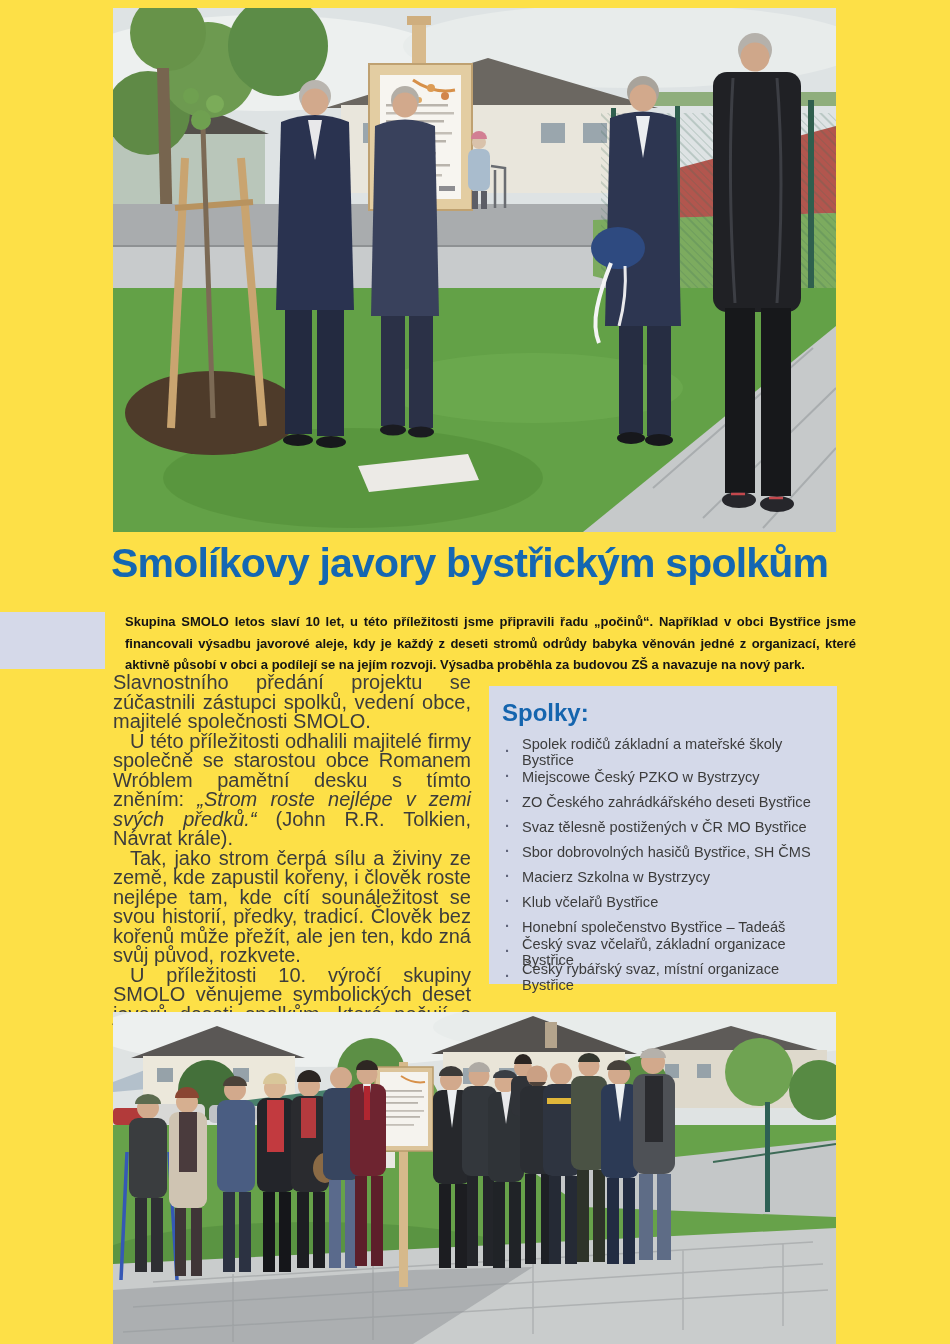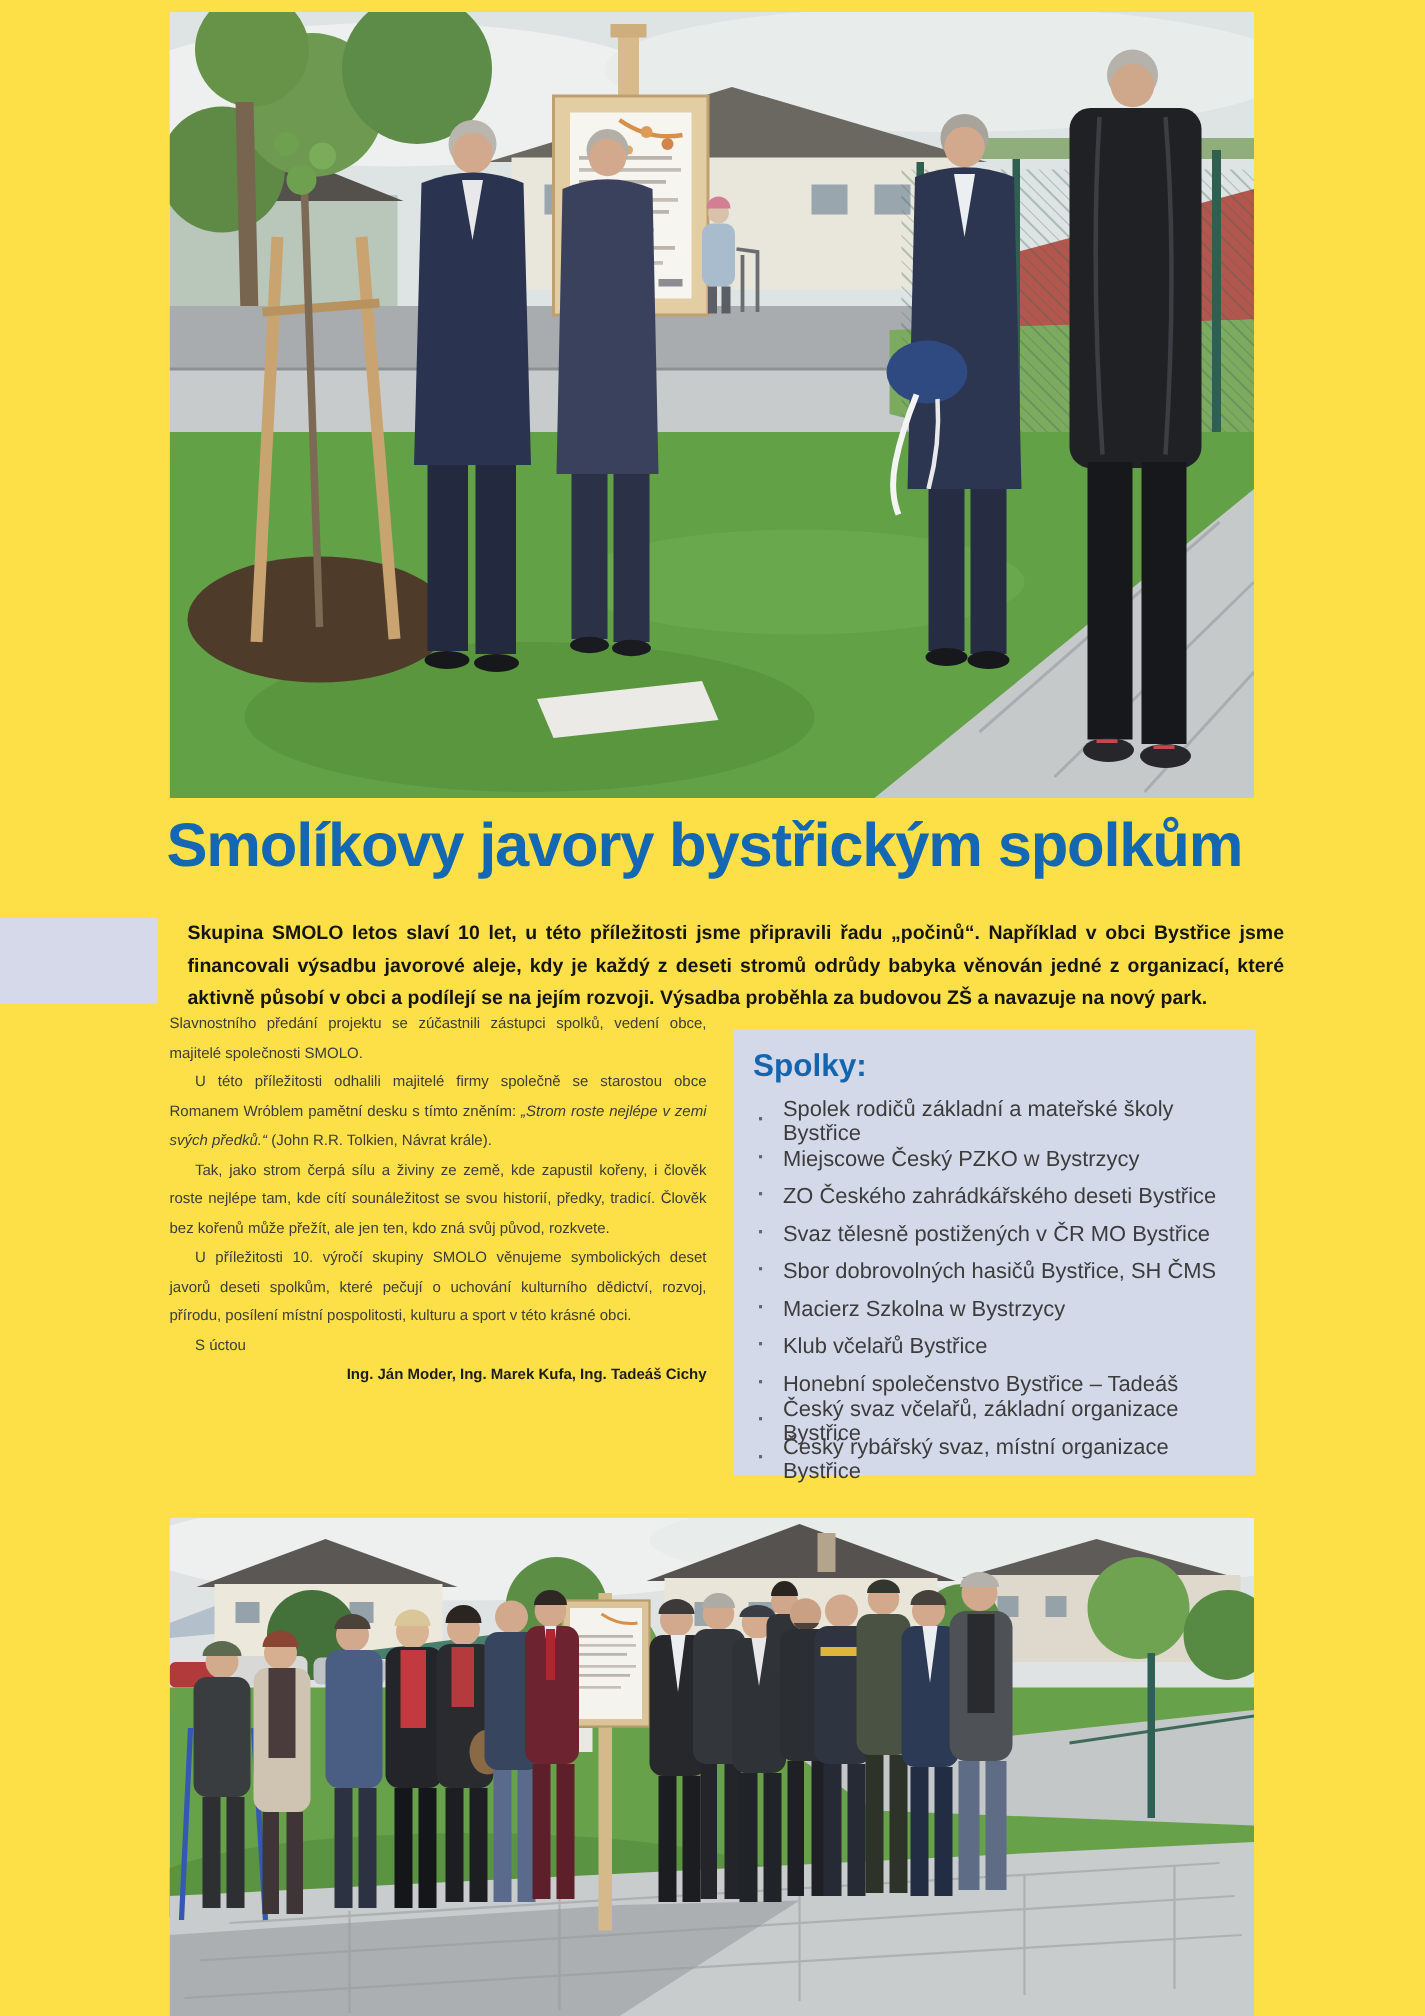--- a/index.html
+++ b/index.html
@@ -28,7 +28,7 @@
   }
   .body-col {
     position:absolute; left:113px; top:673px; width:358px;
-    font-size:10px; line-height:19.5px; color:#3c3c3c; text-align:justify;
+    font-size:20px; line-height:19.5px; color:#3c3c3c; text-align:justify;
   }
   .body-col p { margin:0; }
   .body-col .ind { text-indent:17px; }

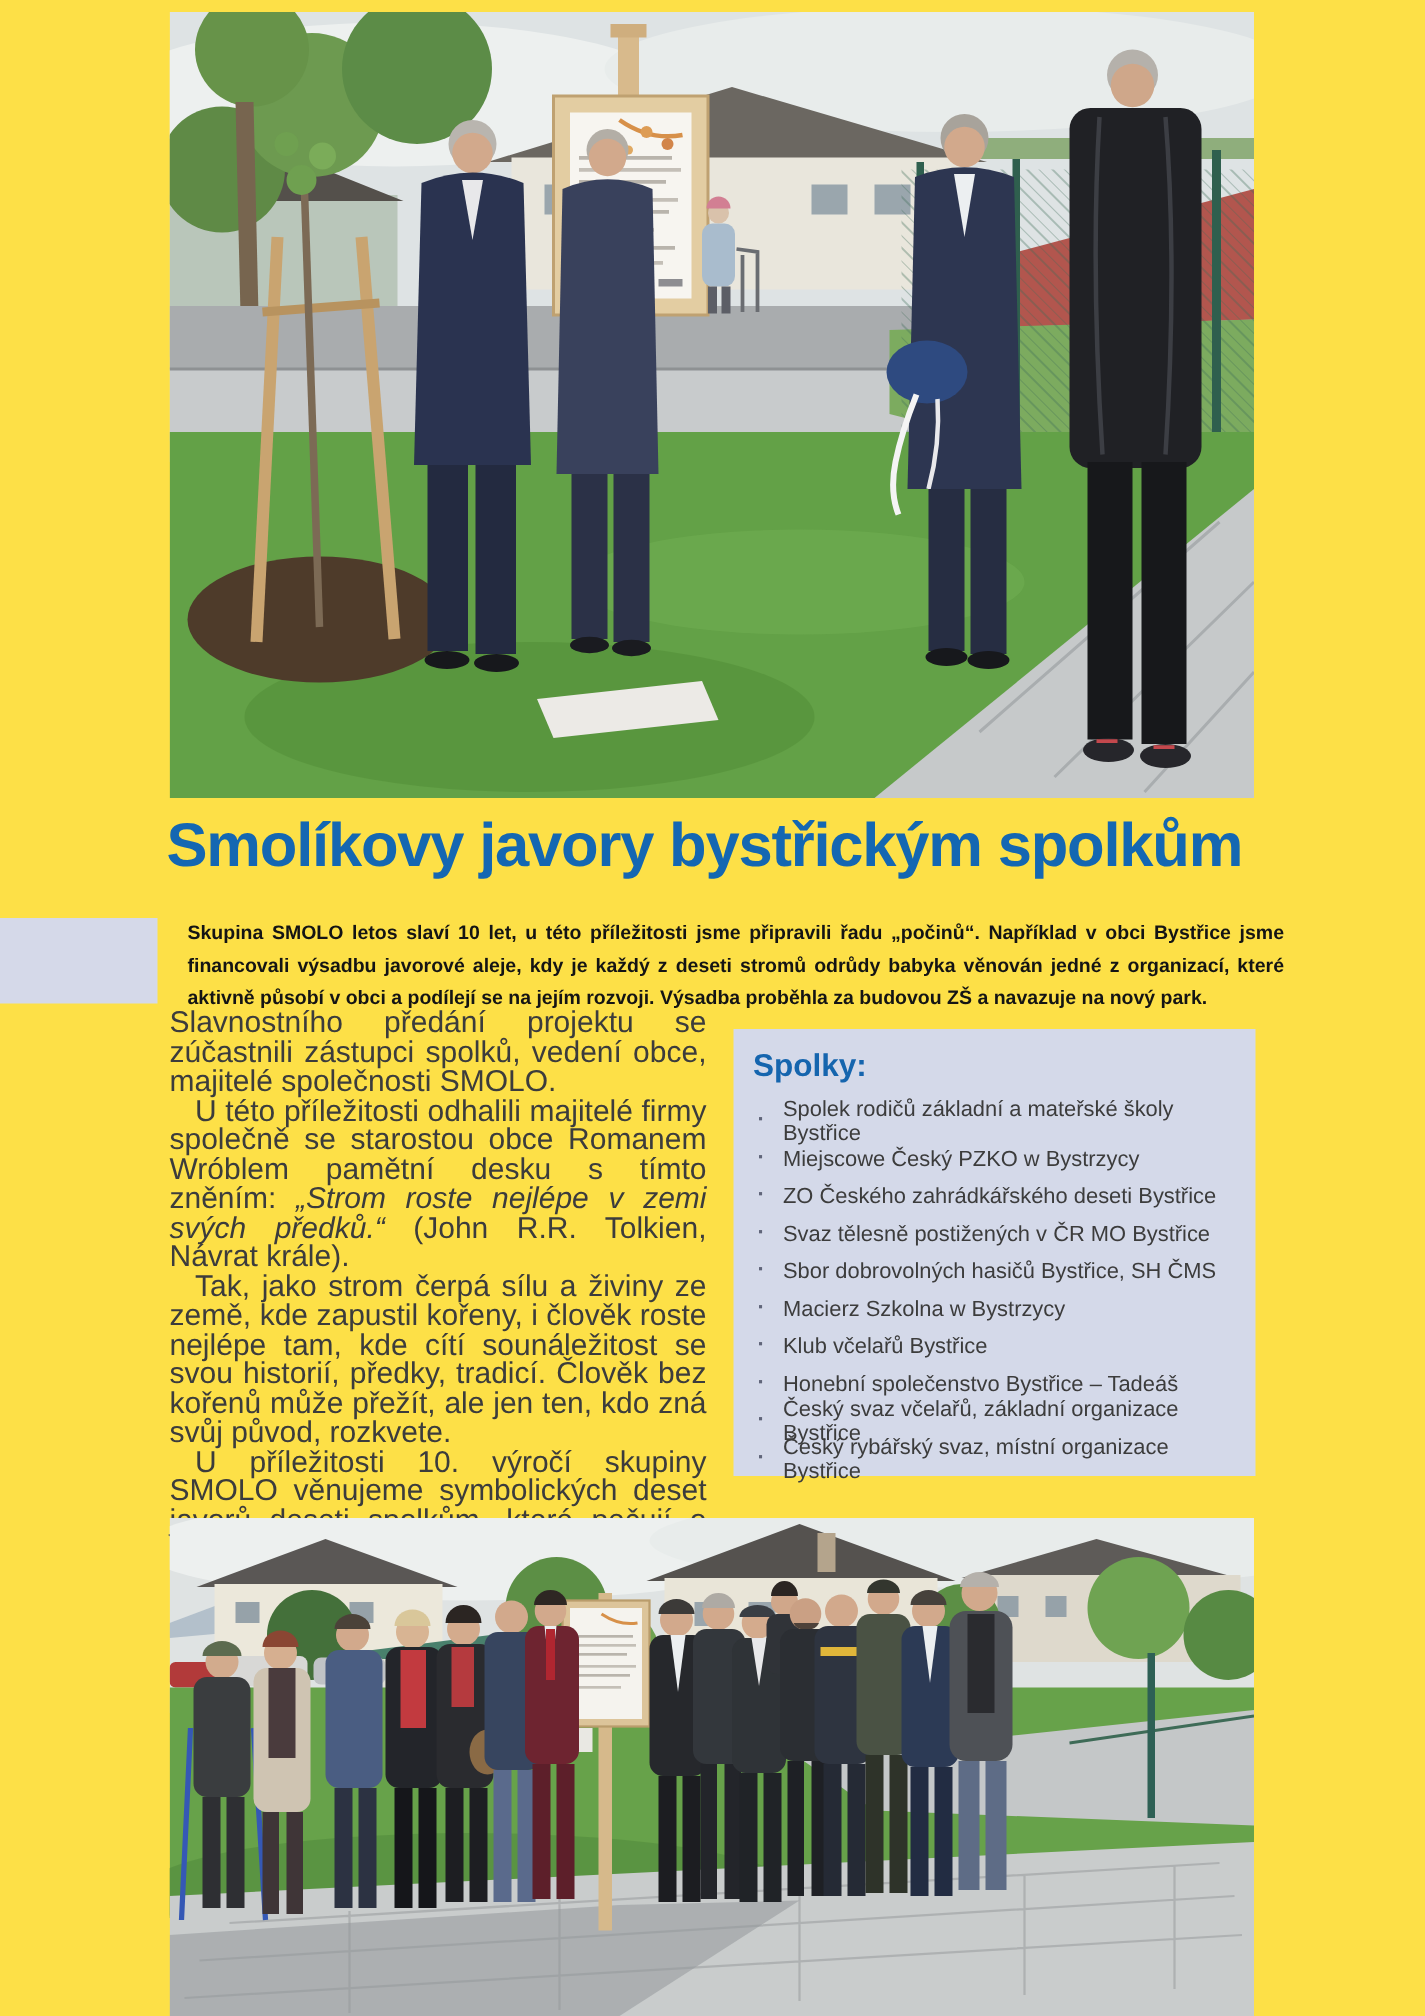--- a/index.html
+++ b/index.html
@@ -39,7 +39,7 @@
     position:absolute; left:489px; top:686px; width:348px; height:298px;
     background:#d4d9e9; box-sizing:border-box; padding:13px 8px 0 13px;
   }
-  .spolky-box h2 { margin:0 0 12px 0; font-size:21px; font-weight:bold; color:#1565ae; }
+  .spolky-box h2 { margin:0 0 12px 0; font-size:24px; font-weight:bold; color:#1565ae; }
   .spolky-box ul { list-style:none; margin:0; padding:0; }
   .spolky-box li {
     position:relative; padding-left:20px; font-size:14.6px; color:#3c3c3c;

